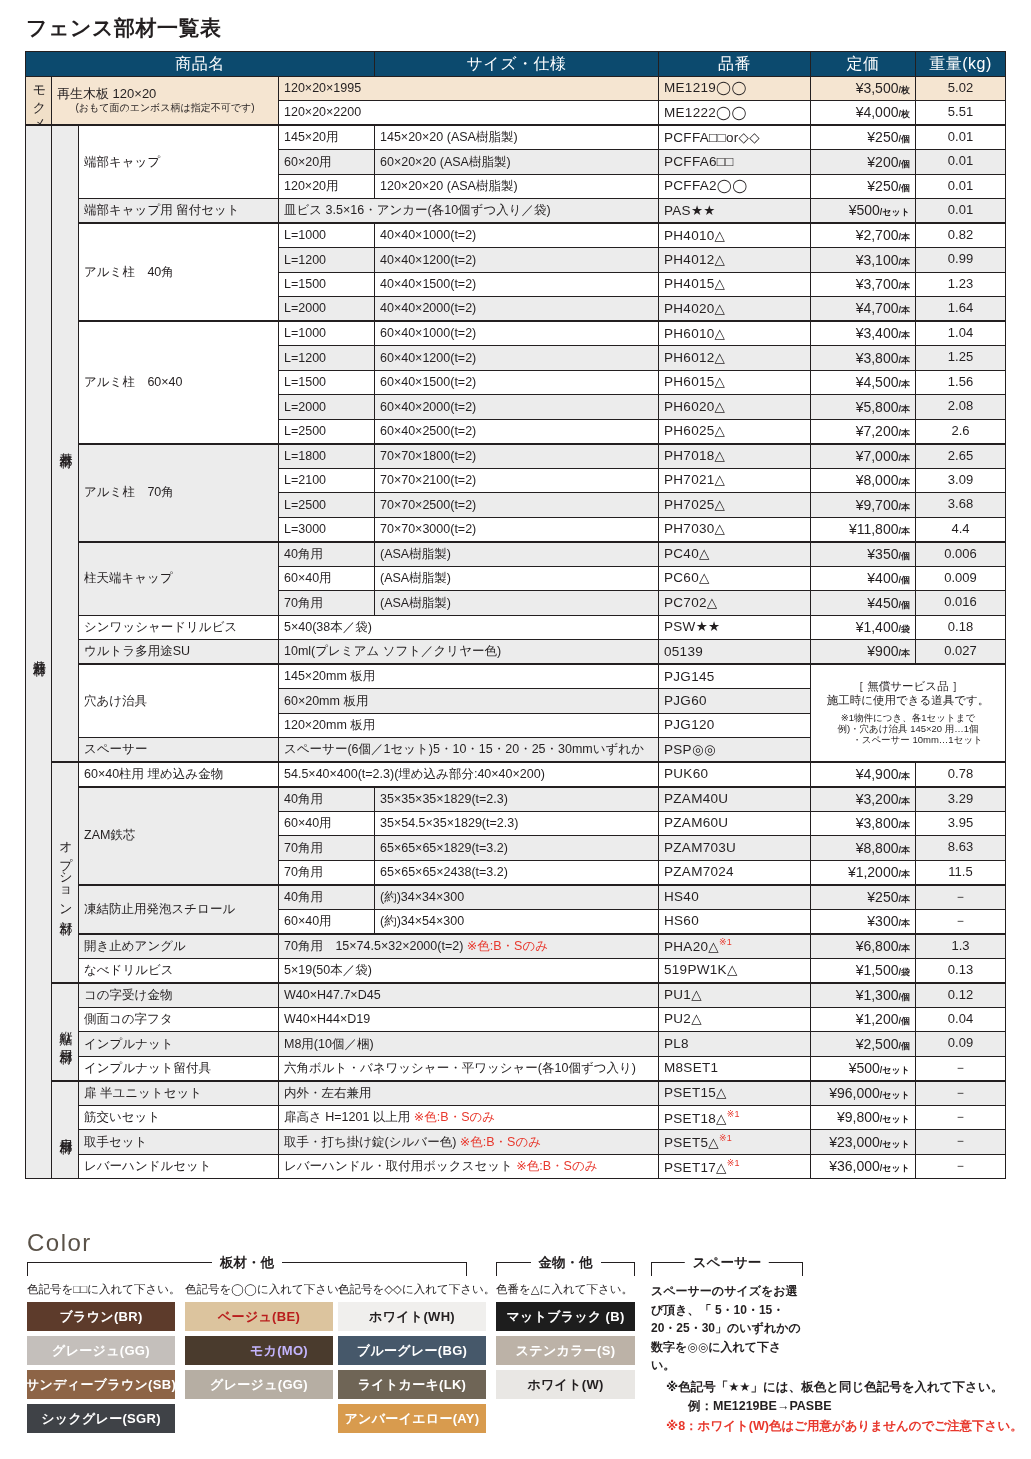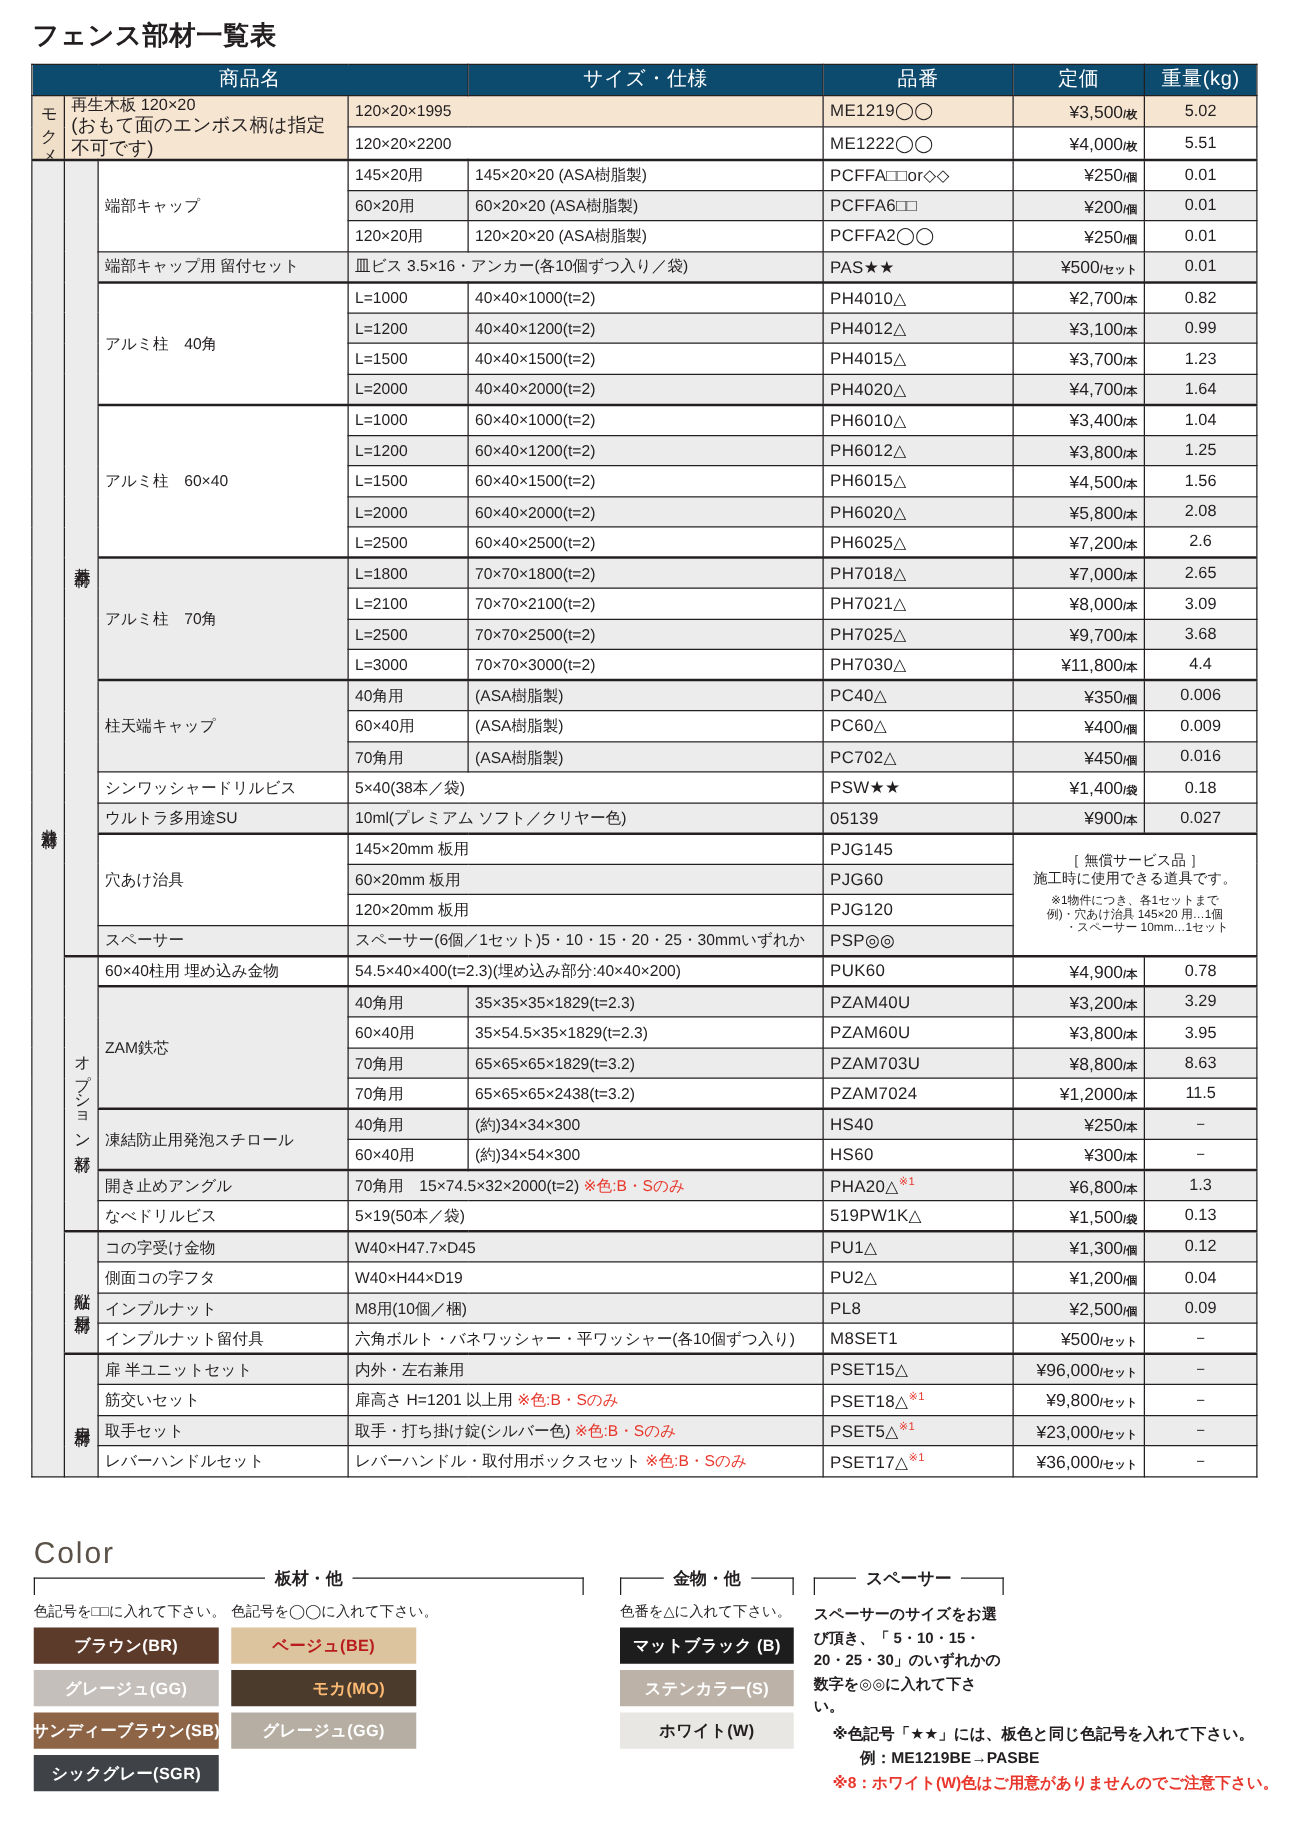--- a/index.html
+++ b/index.html
@@ -93,7 +93,7 @@
   tr.mokume-tint td:not(.vband) { background: #f5e5d1; }
 
   .name-main { font-size: 13px; }
-  .name-note { font-size: 15px; display:block; margin-top:1px; }
+  .name-note { font-size: 10px; display:block; margin-top:1px;text-align:center; }
 
   td.service {
     vertical-align: middle;

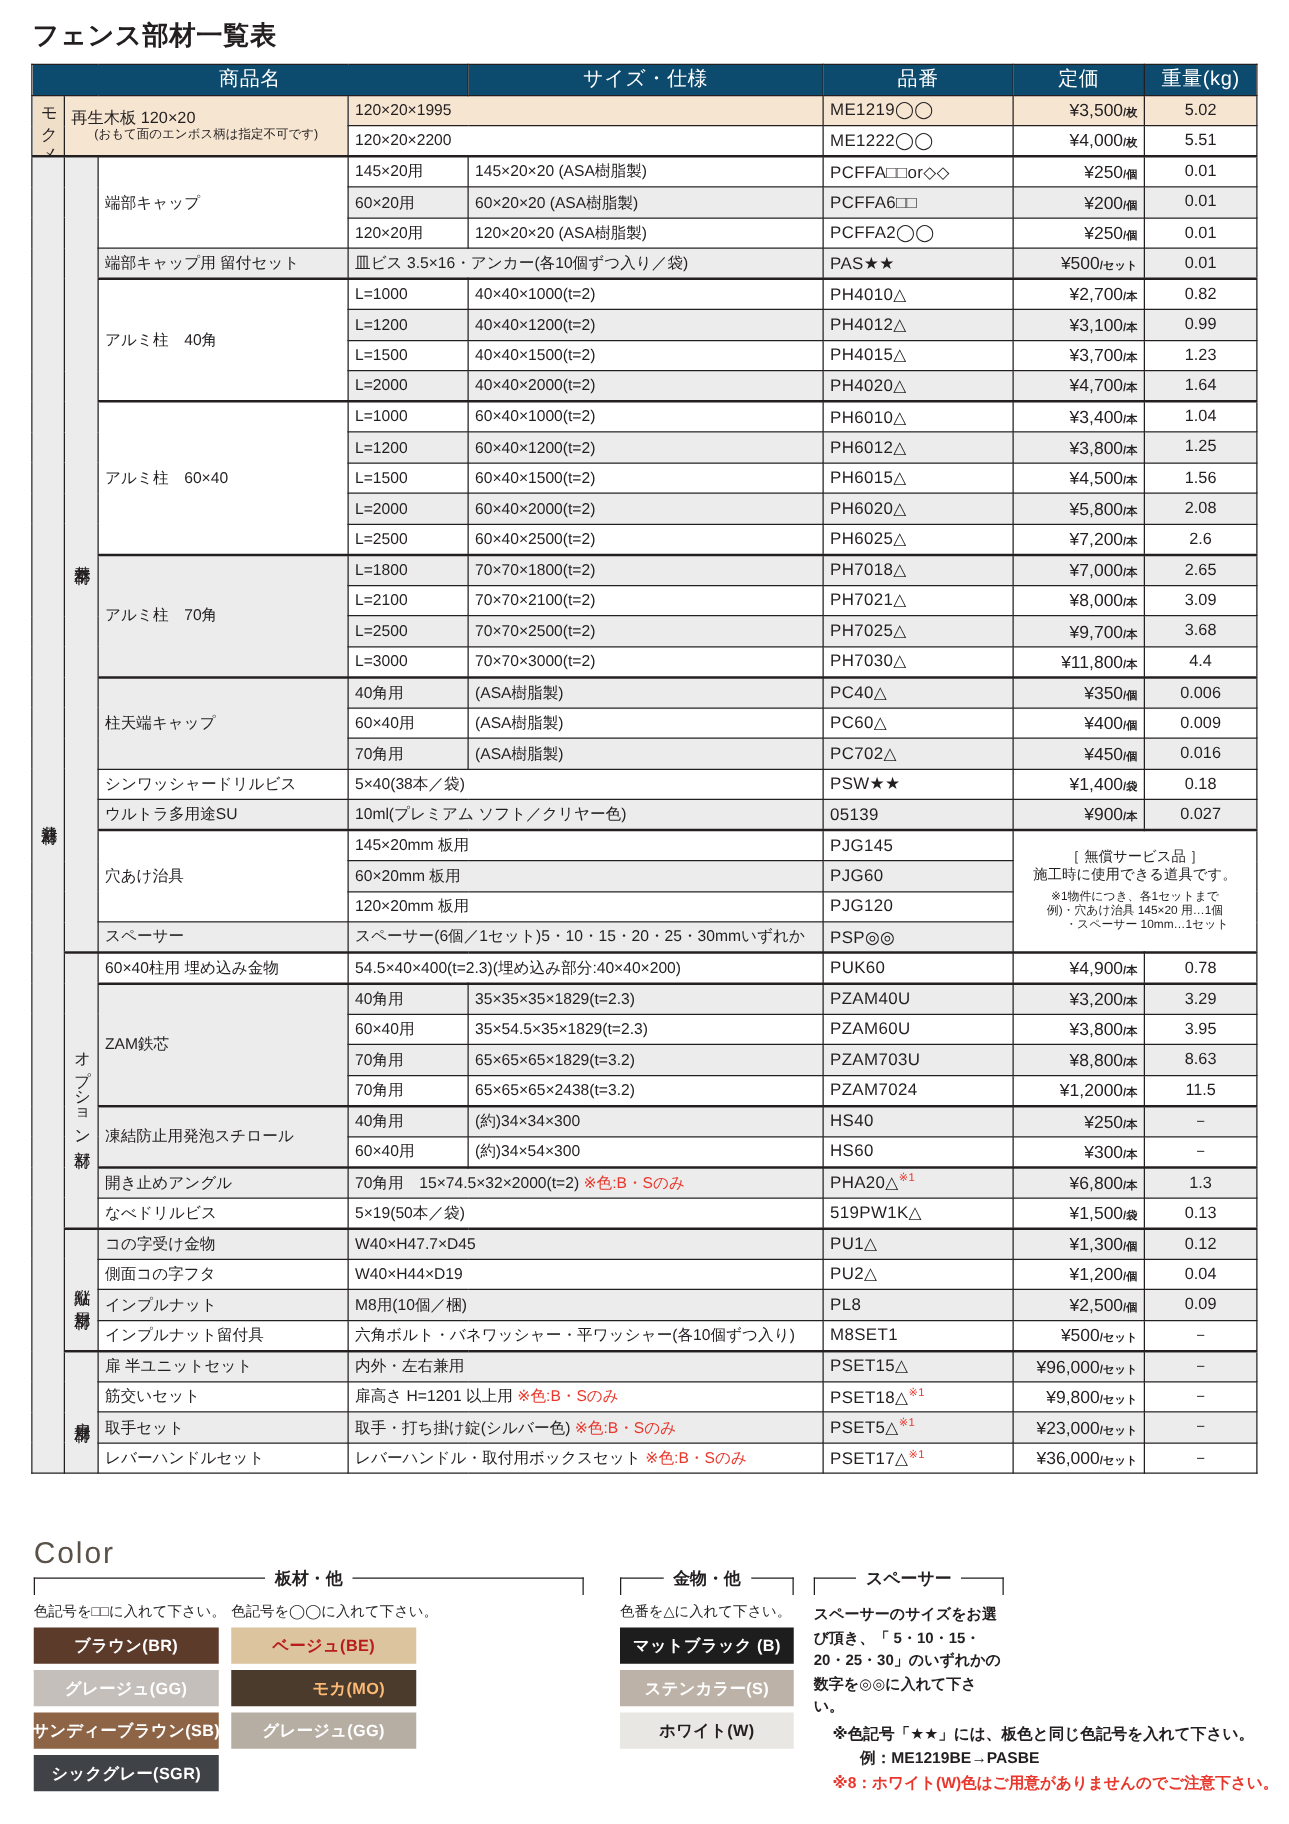--- a/index.html
+++ b/index.html
@@ -552,6 +552,15 @@
       </div>
   </div>
 
+  <div class="grp" style="left:338px; top:1277px; width:148px;">
+    <div class="grp-instr">色記号を◇◇に入れて下さい。</div>
+    <div id="sw-col3">
+        <div class="swatch" style="background: rgb(240, 239, 237); color: rgb(35, 31, 32);">ホワイト(WH)</div>
+        <div class="swatch" style="background: rgb(70, 88, 106); color: rgb(255, 255, 255);">ブルーグレー(BG)</div>
+        <div class="swatch" style="background: rgb(111, 101, 86); color: rgb(255, 255, 255);">ライトカーキ(LK)</div>
+        <div class="swatch" style="background: rgb(216, 155, 78); color: rgb(255, 255, 255);">アンバーイエロー(AY)</div>
+      </div>
+  </div>
 
   <div class="grp" style="left:496px; top:1262px; width:139px;">
     <div class="grp-rule">

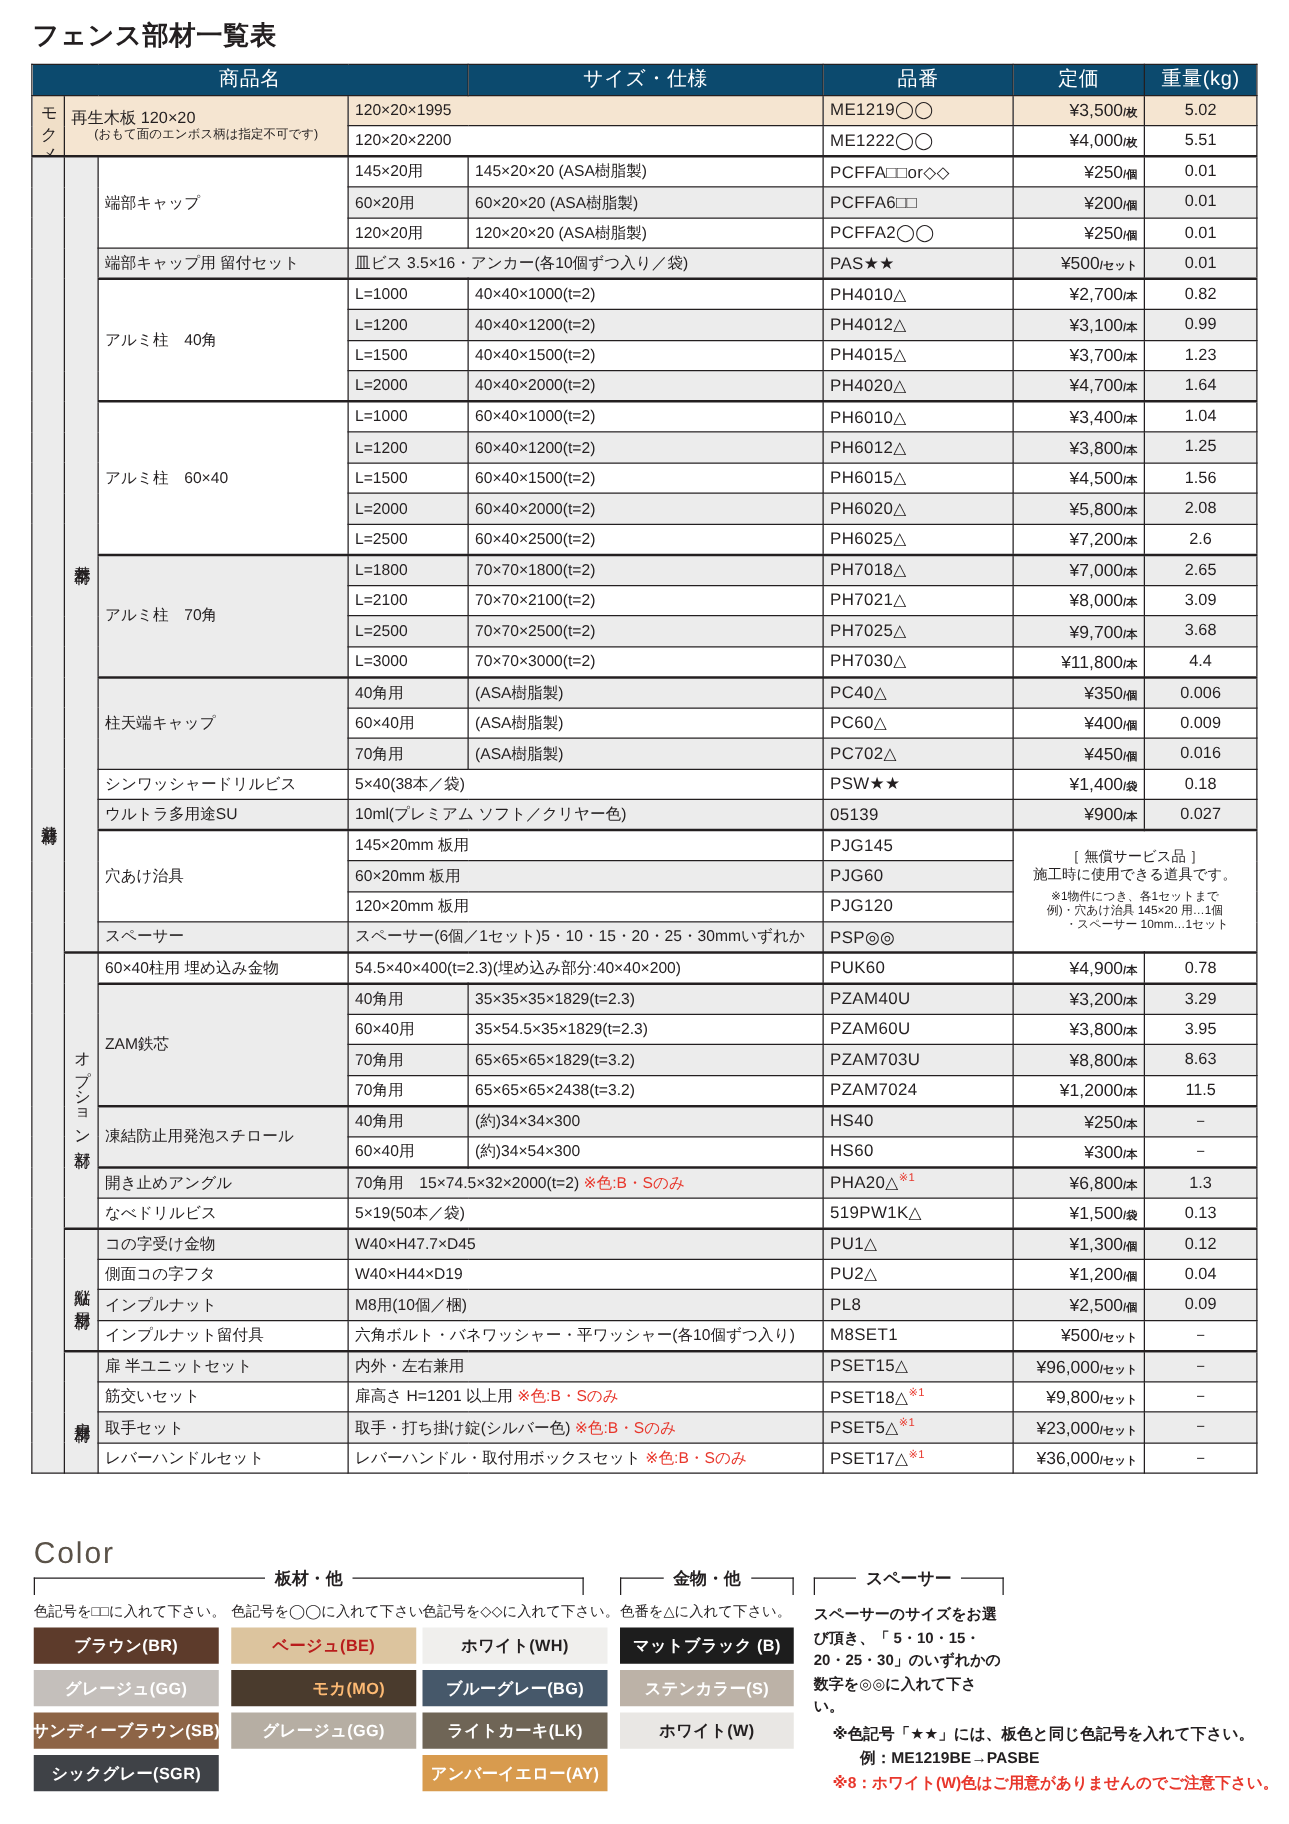--- a/index.html
+++ b/index.html
@@ -547,7 +547,7 @@
     <div class="grp-instr">色記号を◯◯に入れて下さい。</div>
     <div id="sw-col2">
         <div class="swatch" style="background: rgb(220, 196, 158); color: #b91c1c;">ベージュ(BE)</div>
-        <div class="swatch" style="background: rgb(74, 59, 45); color: #fdba74; padding-left: 40px;">モカ(MO)</div>
+        <div class="swatch" style="background: rgb(74, 59, 45); color: #c4b5fd; padding-left: 40px;">モカ(MO)</div>
         <div class="swatch" style="background: rgb(182, 174, 163); color: rgb(255, 255, 255);">グレージュ(GG)</div>
       </div>
   </div>

